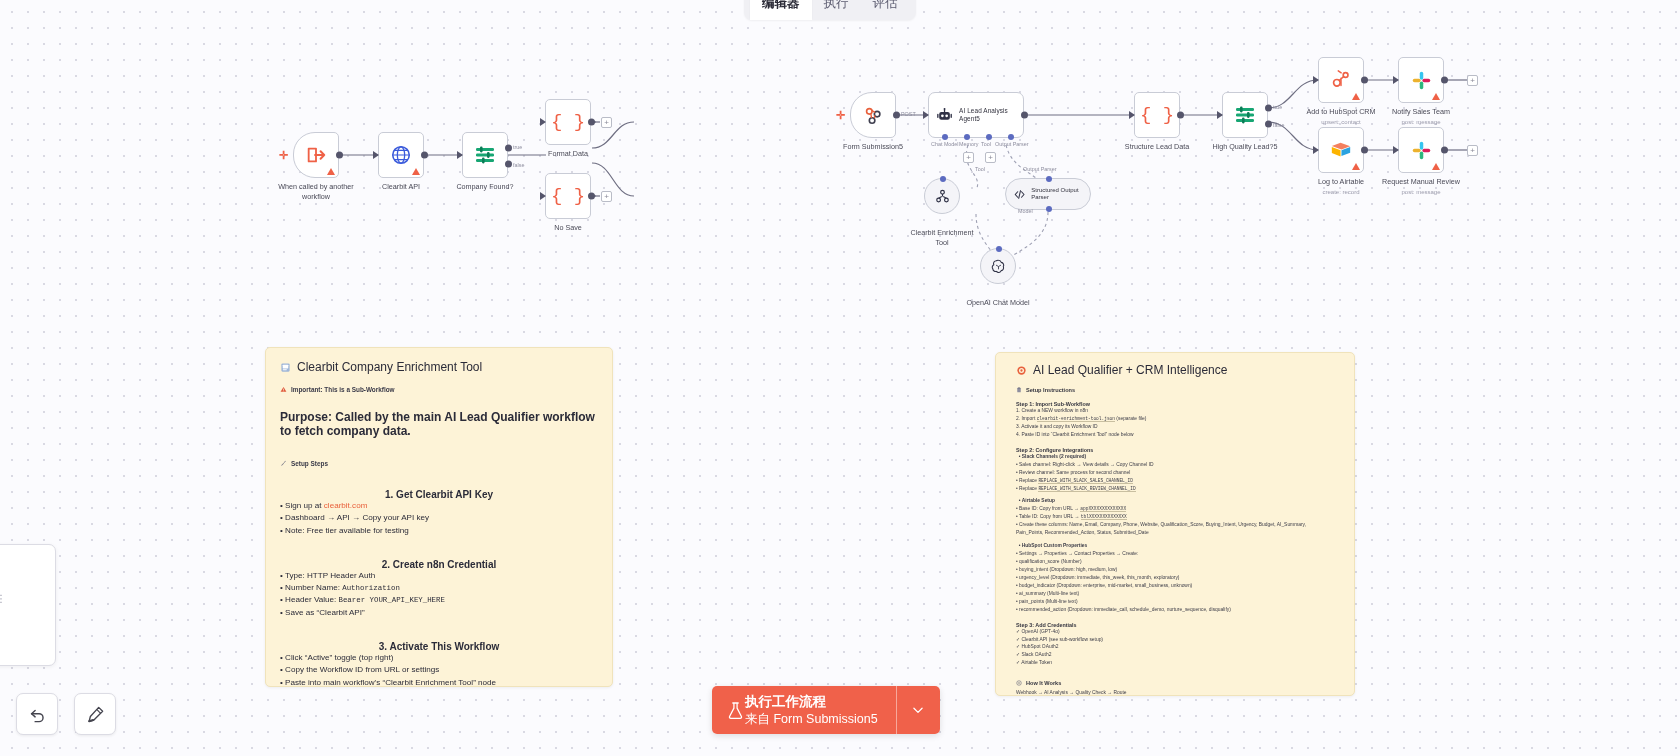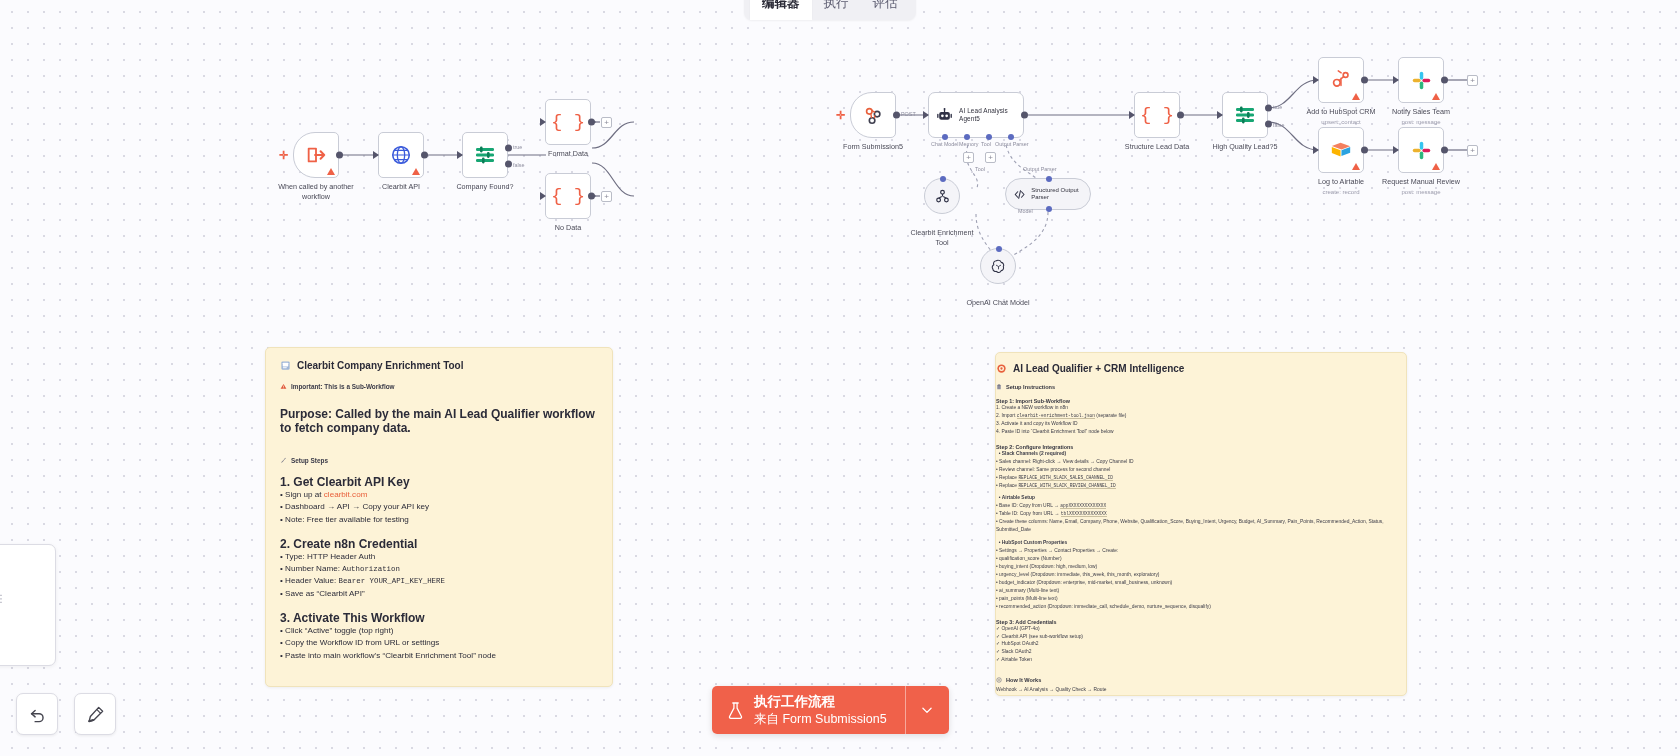--- a/index.html
+++ b/index.html
@@ -274,7 +274,7 @@
       <span style="font-size:19px;color:#ef6146;font-family:'Liberation Mono',monospace;">{ }</span>
       <span class="dot-out"></span>
     </div>
-    <div class="nlabel">No Data</div>
+    <div class="nlabel">No Save</div>
   </div>
   <div class="endsq" style="left:601px; top:191px;">+</div>
 

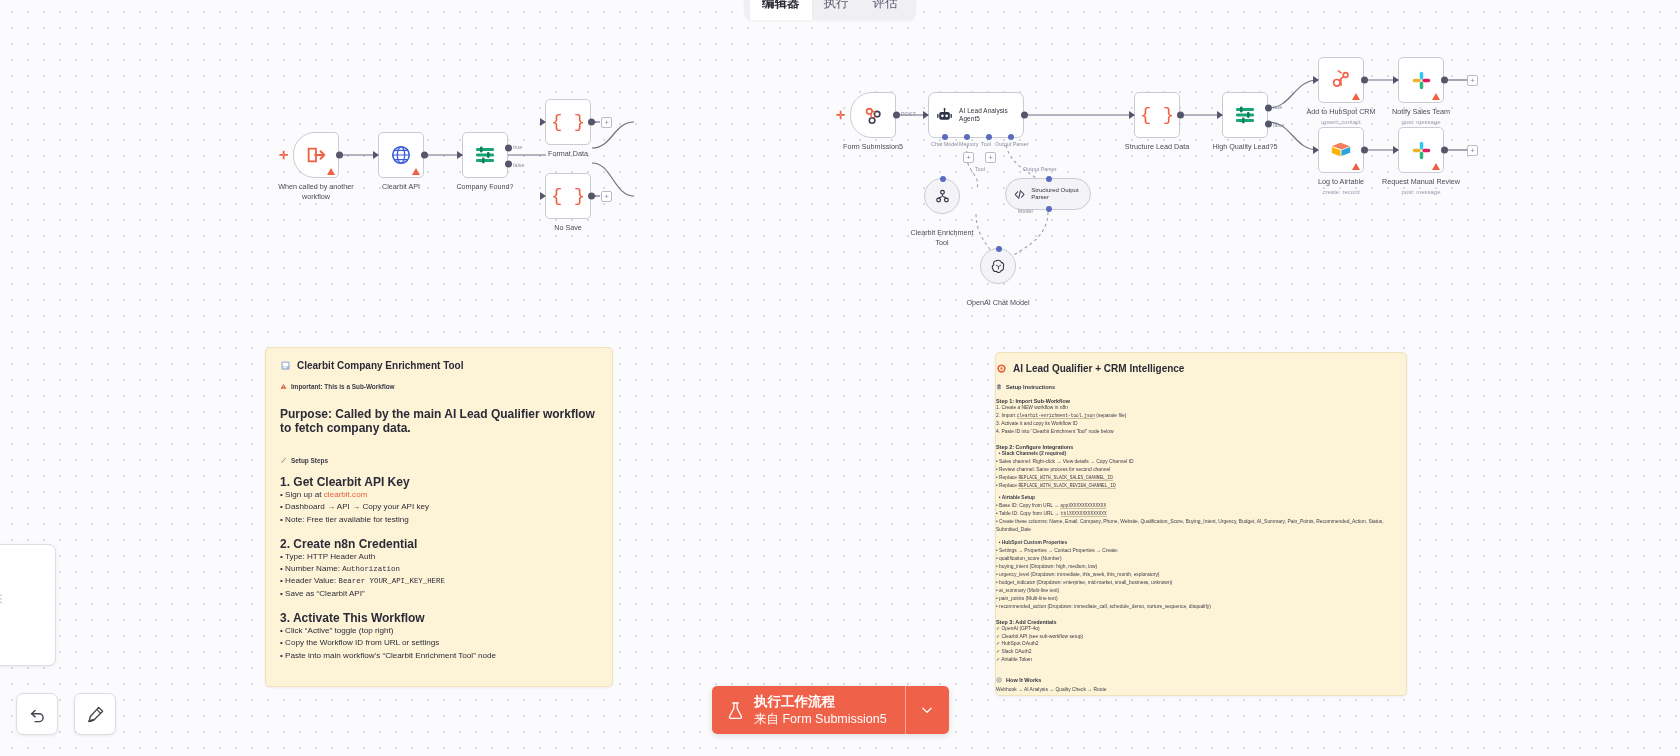--- a/index.html
+++ b/index.html
@@ -112,7 +112,7 @@
     overflow: hidden;
   }
   .st-title {
-    font-size: 10px; font-weight: 700; color: #2b2b38;
+    font-size: 12px; font-weight: 400; color: #2b2b38;
     display: flex; align-items: center; gap: 6px;
   }
   .st-h { font-size: 6.4px; font-weight: 700; color: #3a3a48; margin-top: 12px; }

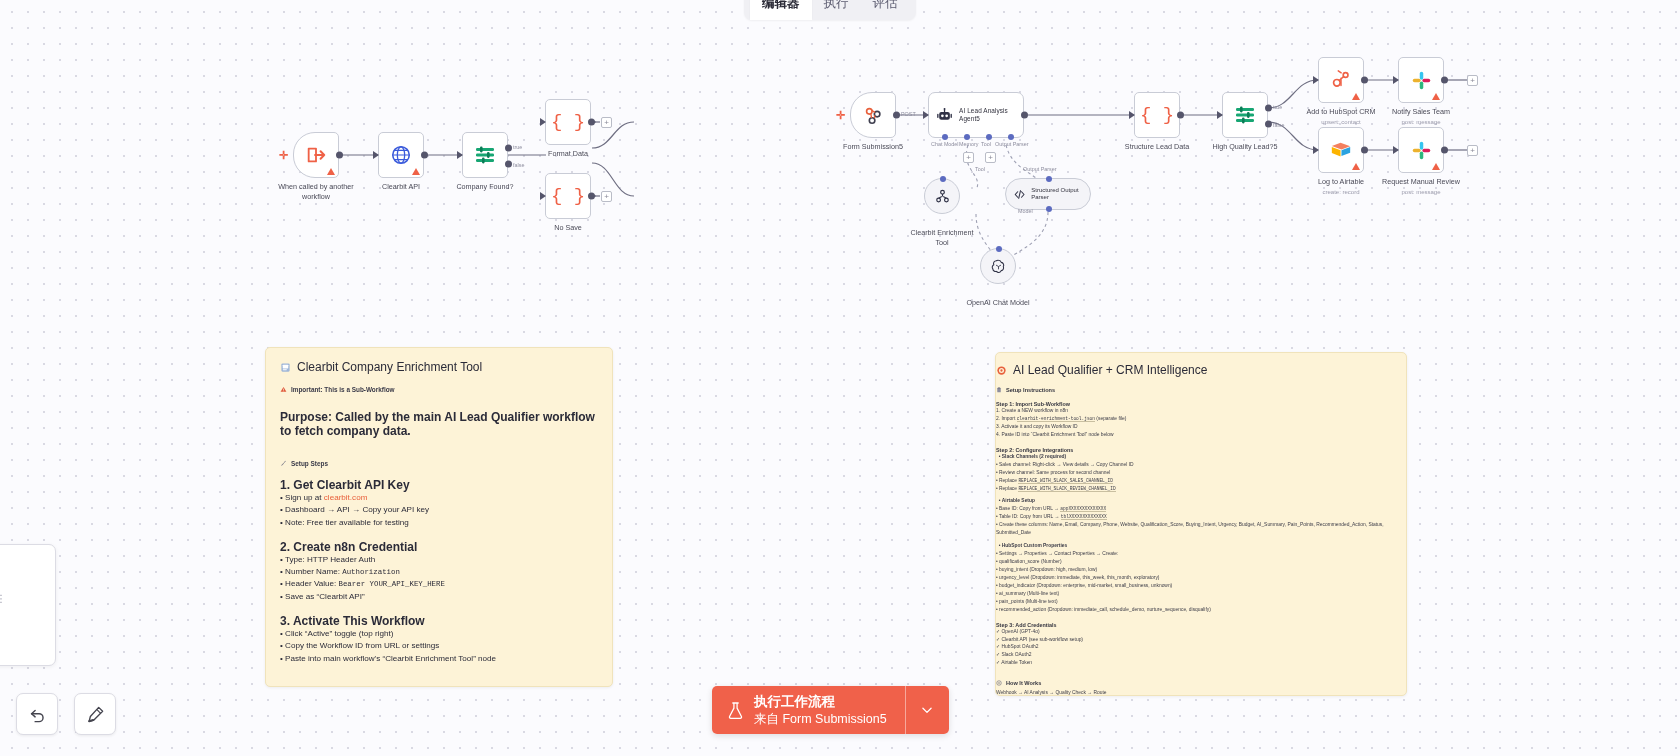--- a/index.html
+++ b/index.html
@@ -510,7 +510,7 @@
     <div class="st-foot" style="margin-top:4px;">Company name, size, industry, revenue, location, tech stack, and business summary for AI qualification scoring.</div>
   </div>
 
-  <div class="sticky" style="left:995px; top:352px; width:412px; height:344px; padding:10px 0;">
+  <div class="sticky" style="left:995px; top:352px; width:360px; height:344px; padding:10px 20px;">
     <div class="st-title">
       <svg width="11" height="11" viewBox="0 0 24 24">
         <circle cx="12" cy="12" r="9" fill="#e8603c"></circle>

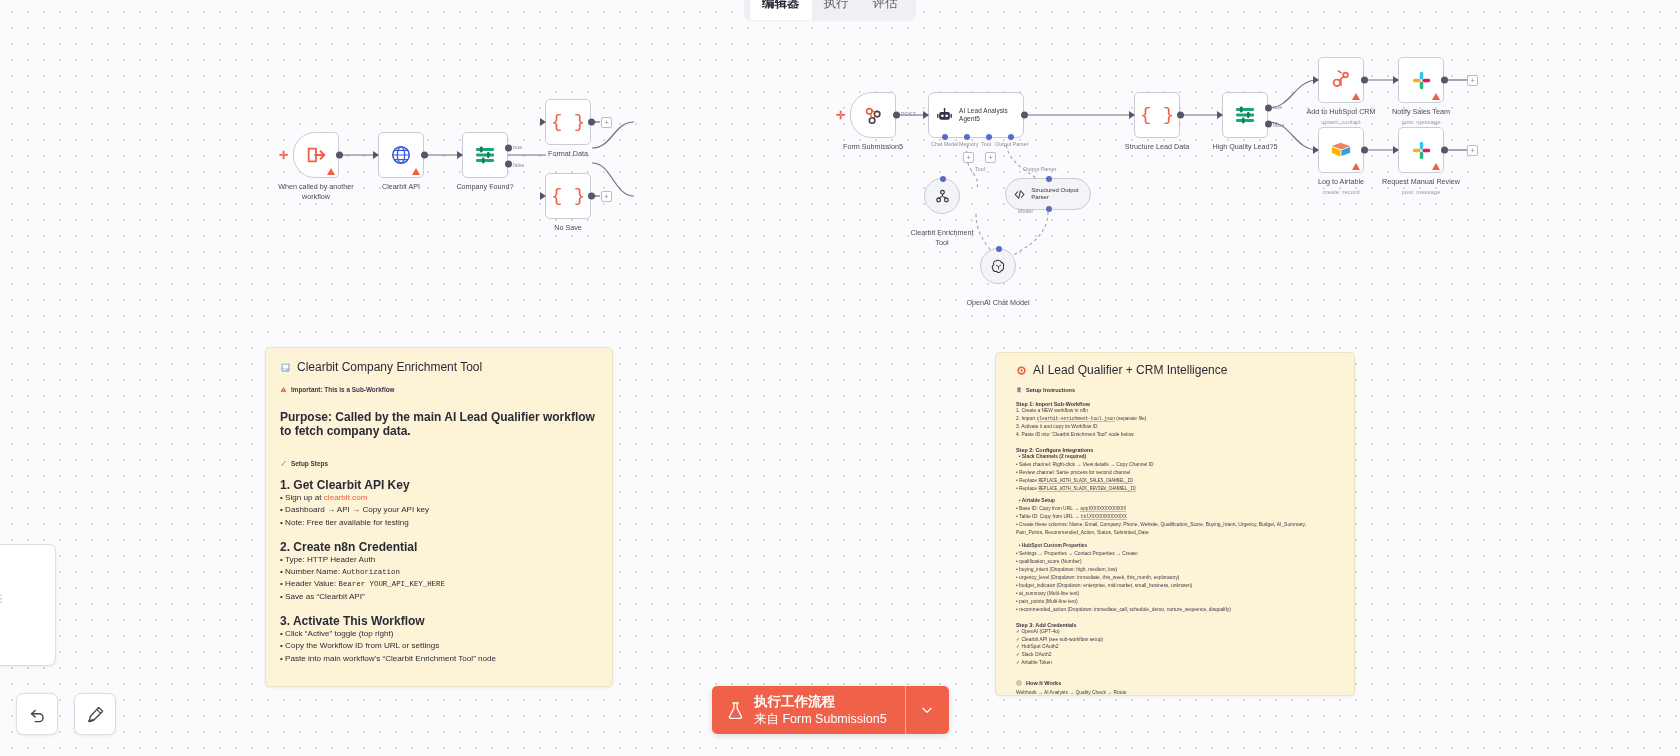--- a/index.html
+++ b/index.html
@@ -117,7 +117,7 @@
   }
   .st-h { font-size: 6.4px; font-weight: 700; color: #3a3a48; margin-top: 12px; }
   .st-purpose { font-size: 12px; font-weight: 700; color: #2b2b38; }
-  .st-num { font-size: 12px; font-weight: 700; color: #2b2b38; margin-top: 11px; }
+  .st-num { font-size: 10px; font-weight: 700; color: #2b2b38; margin-top: 22px; text-align: center; }
   .st-li { font-size: 8.1px; color: #2b2b38; line-height: 1.52; }
   .st-li .mono { font-family: "Liberation Mono", monospace; font-size: 7.4px; }
   .lnk { color: #e8603c; }

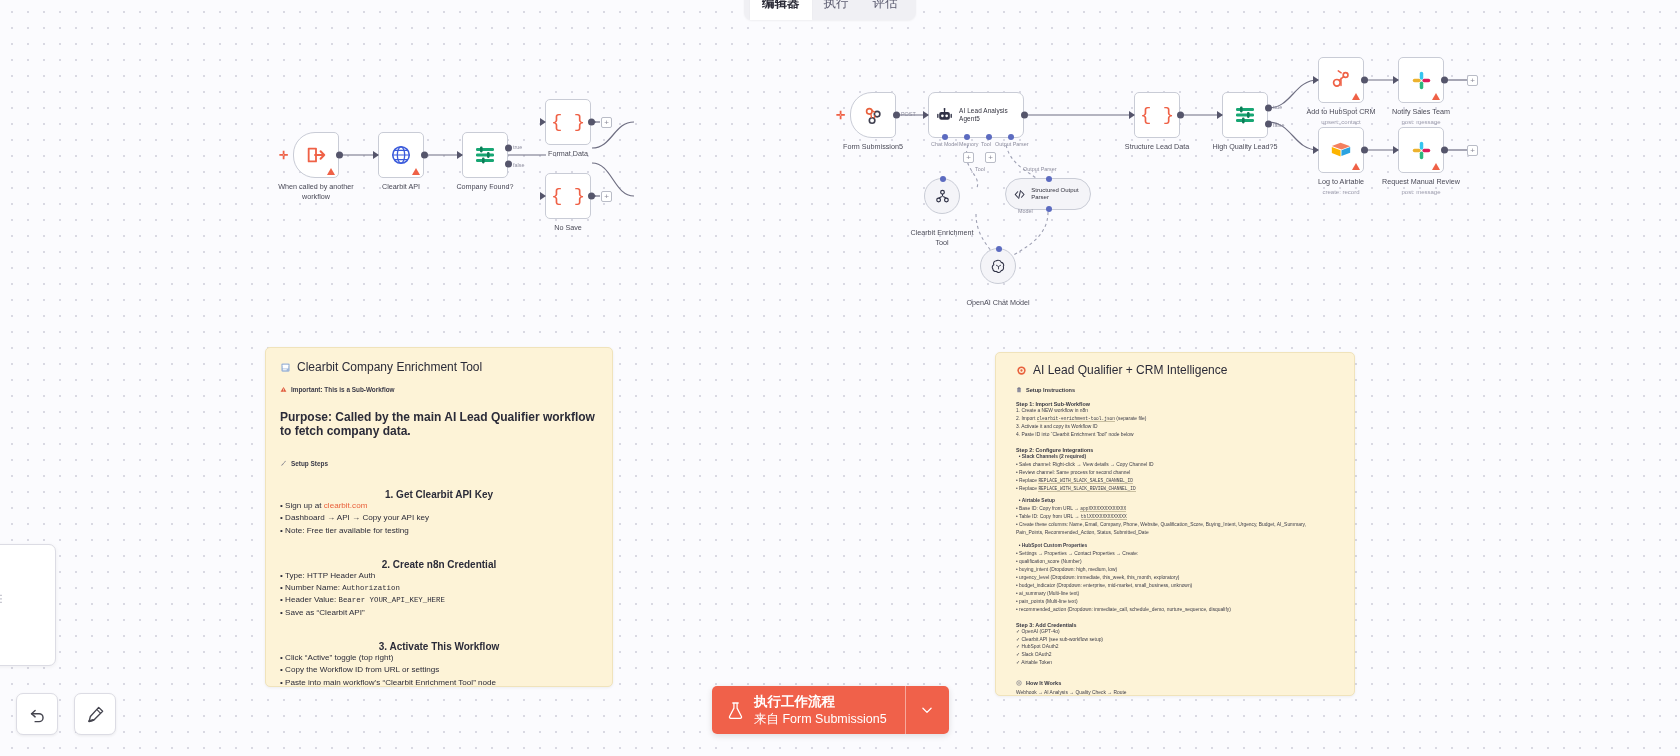--- a/index.html
+++ b/index.html
@@ -139,7 +139,7 @@
   }
   .exec-main {
     background: #f0614a; color: #fff; display: flex; align-items: center;
-    gap: 9px; padding: 0 18px 0 14px;
+    padding: 0 18px 0 14px;
   }
   .exec-txt { line-height: 1.28; }
   .exec-l1 { font-size: 13.5px; font-weight: 600; }

